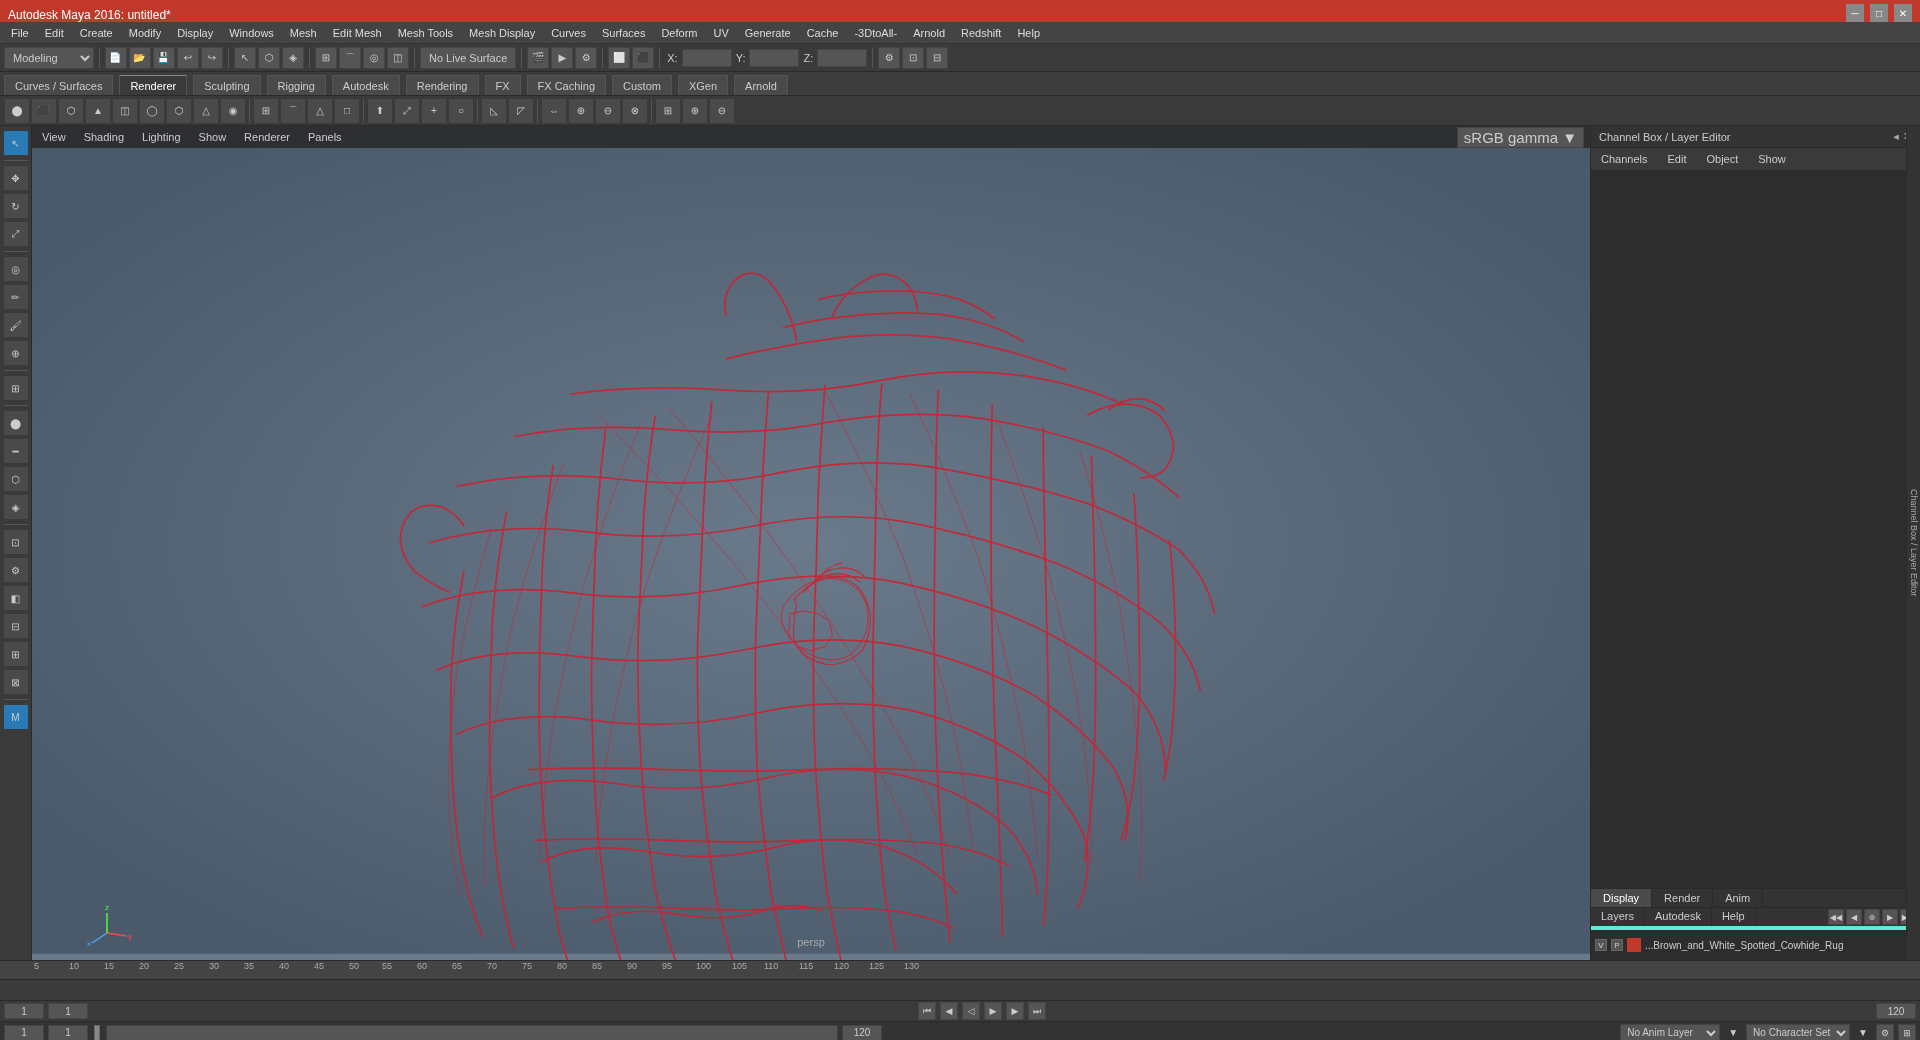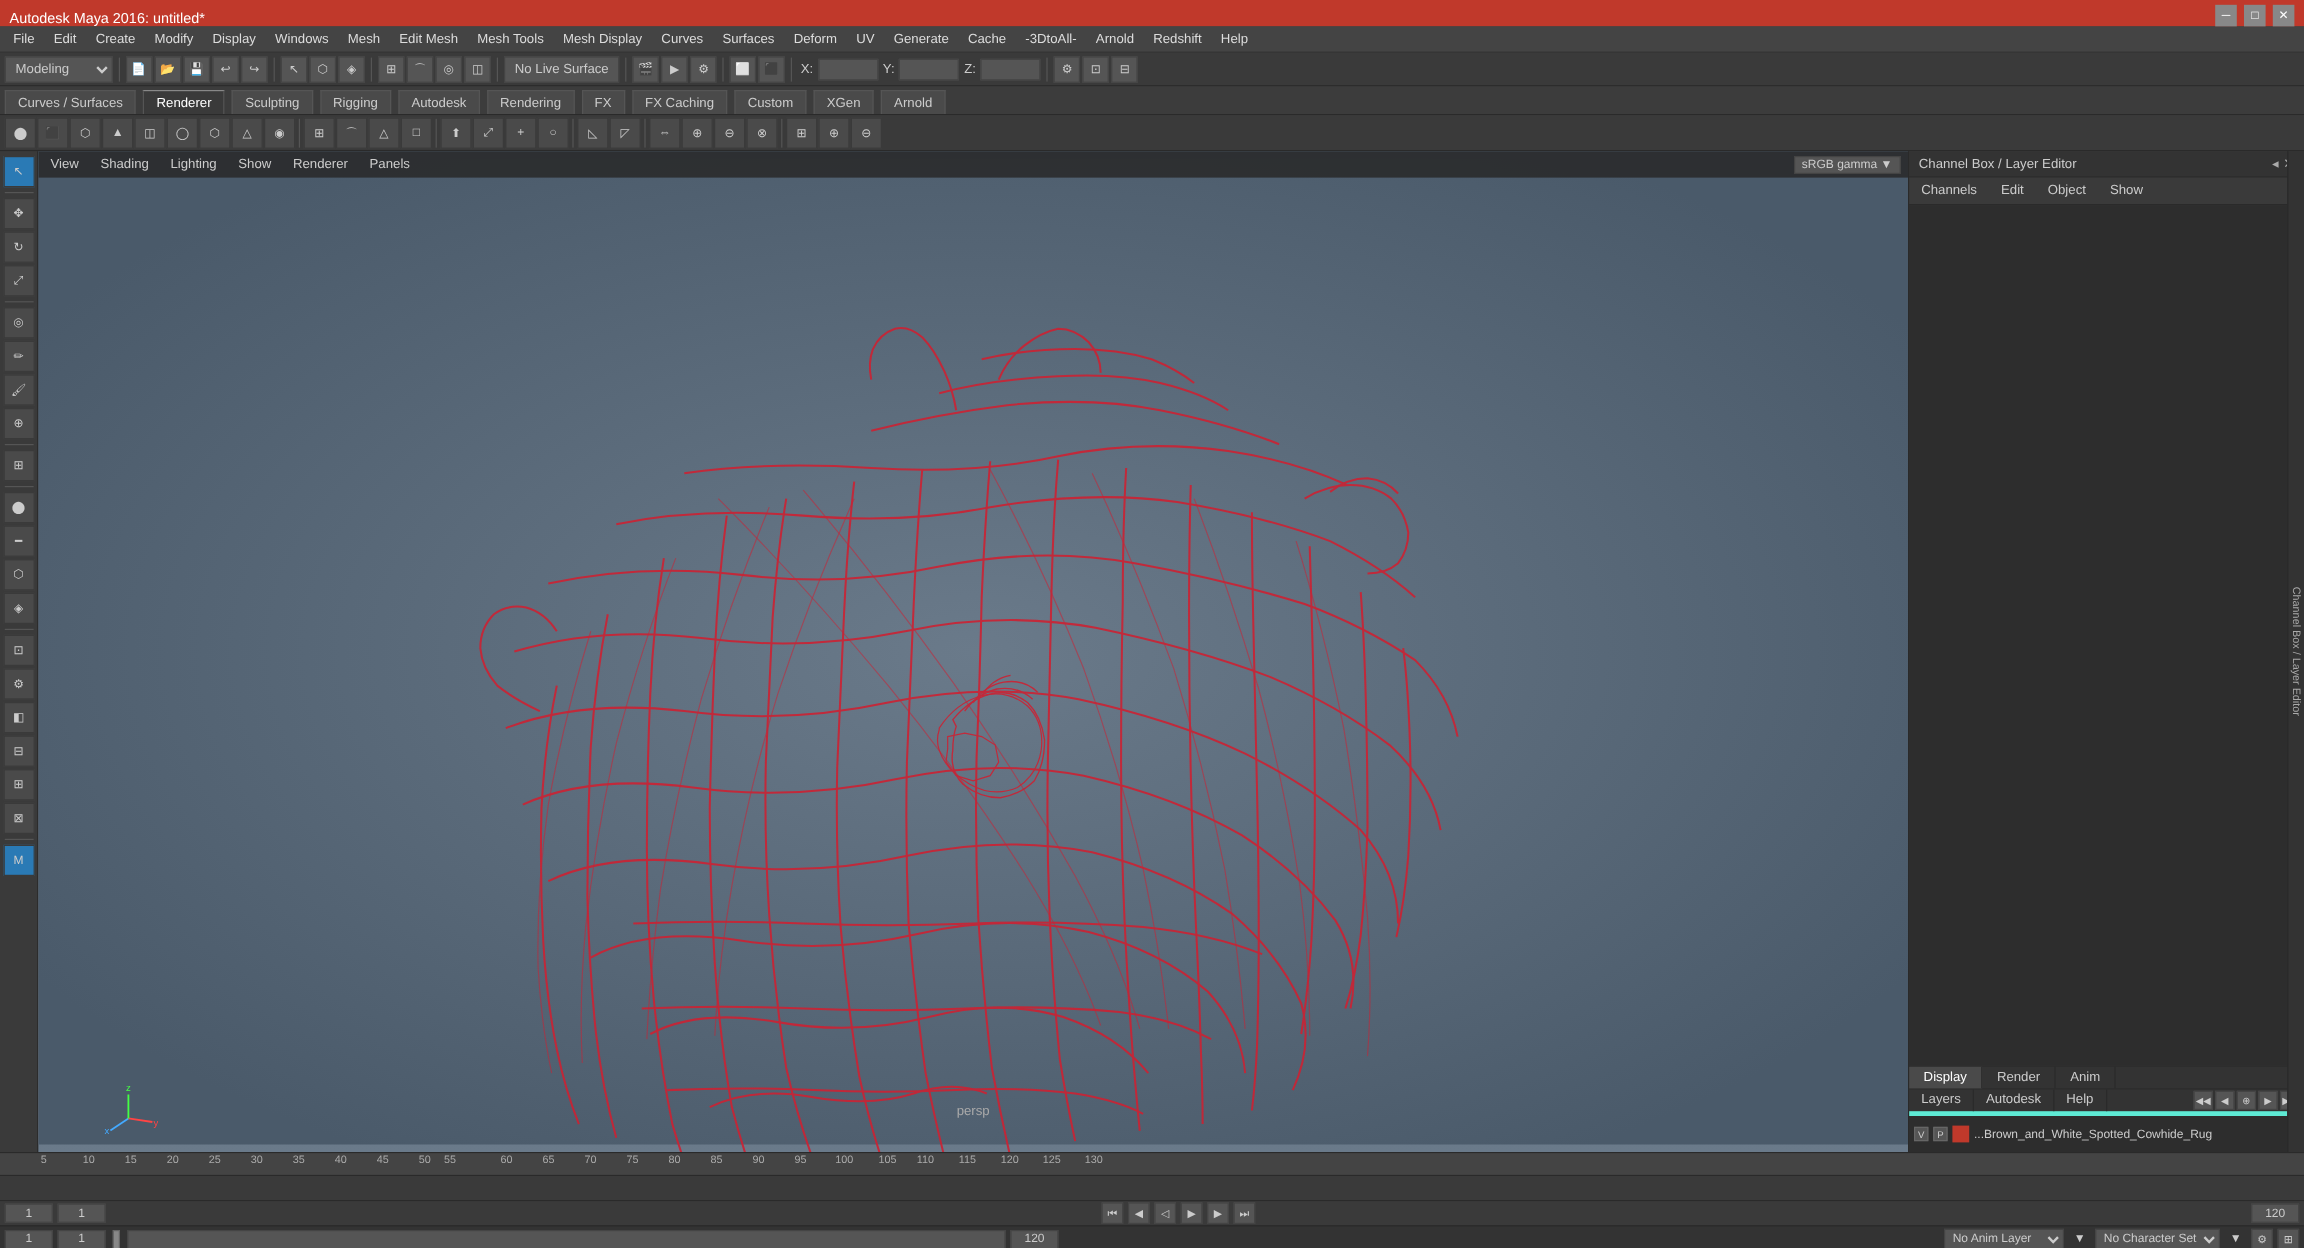--- a/index.html
+++ b/index.html
@@ -467,7 +467,7 @@
     .vp-gamma {
       margin-left: auto;
       color: #ccc;
-      font-size: 10px;
+      font-size: 15px;
       background: #555;
       padding: 1px 6px;
       border: 1px solid #444;

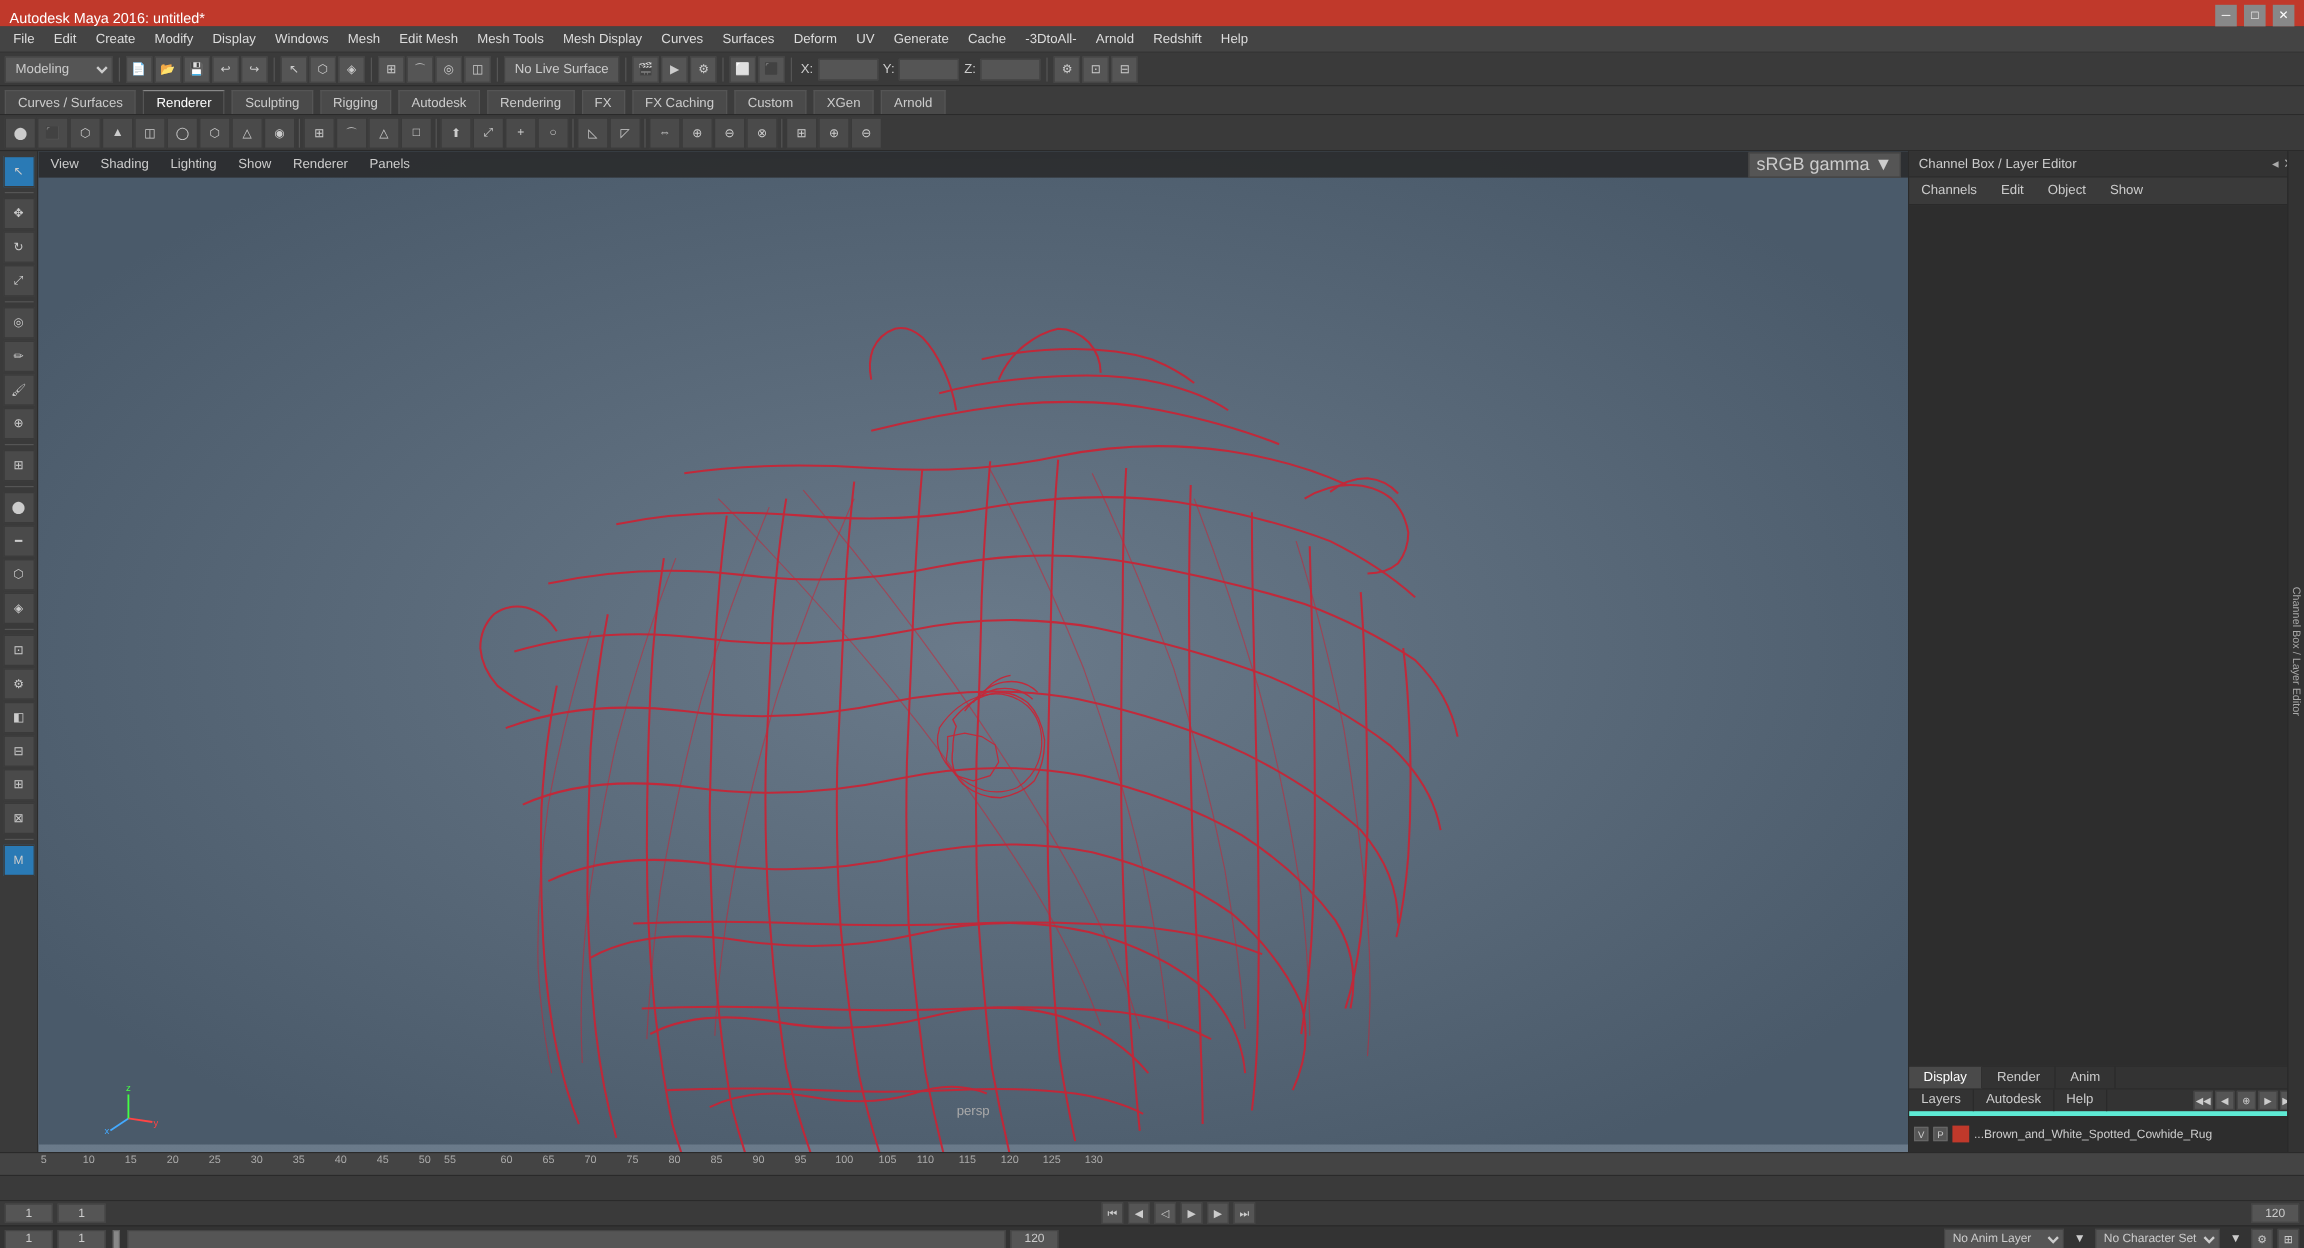--- a/index.html
+++ b/index.html
@@ -240,7 +240,7 @@
     
     #persp-label {
       position: absolute;
-      bottom: 28px;
+      bottom: 12px;
       left: 50%;
       transform: translateX(-50%);
       color: #aaa;

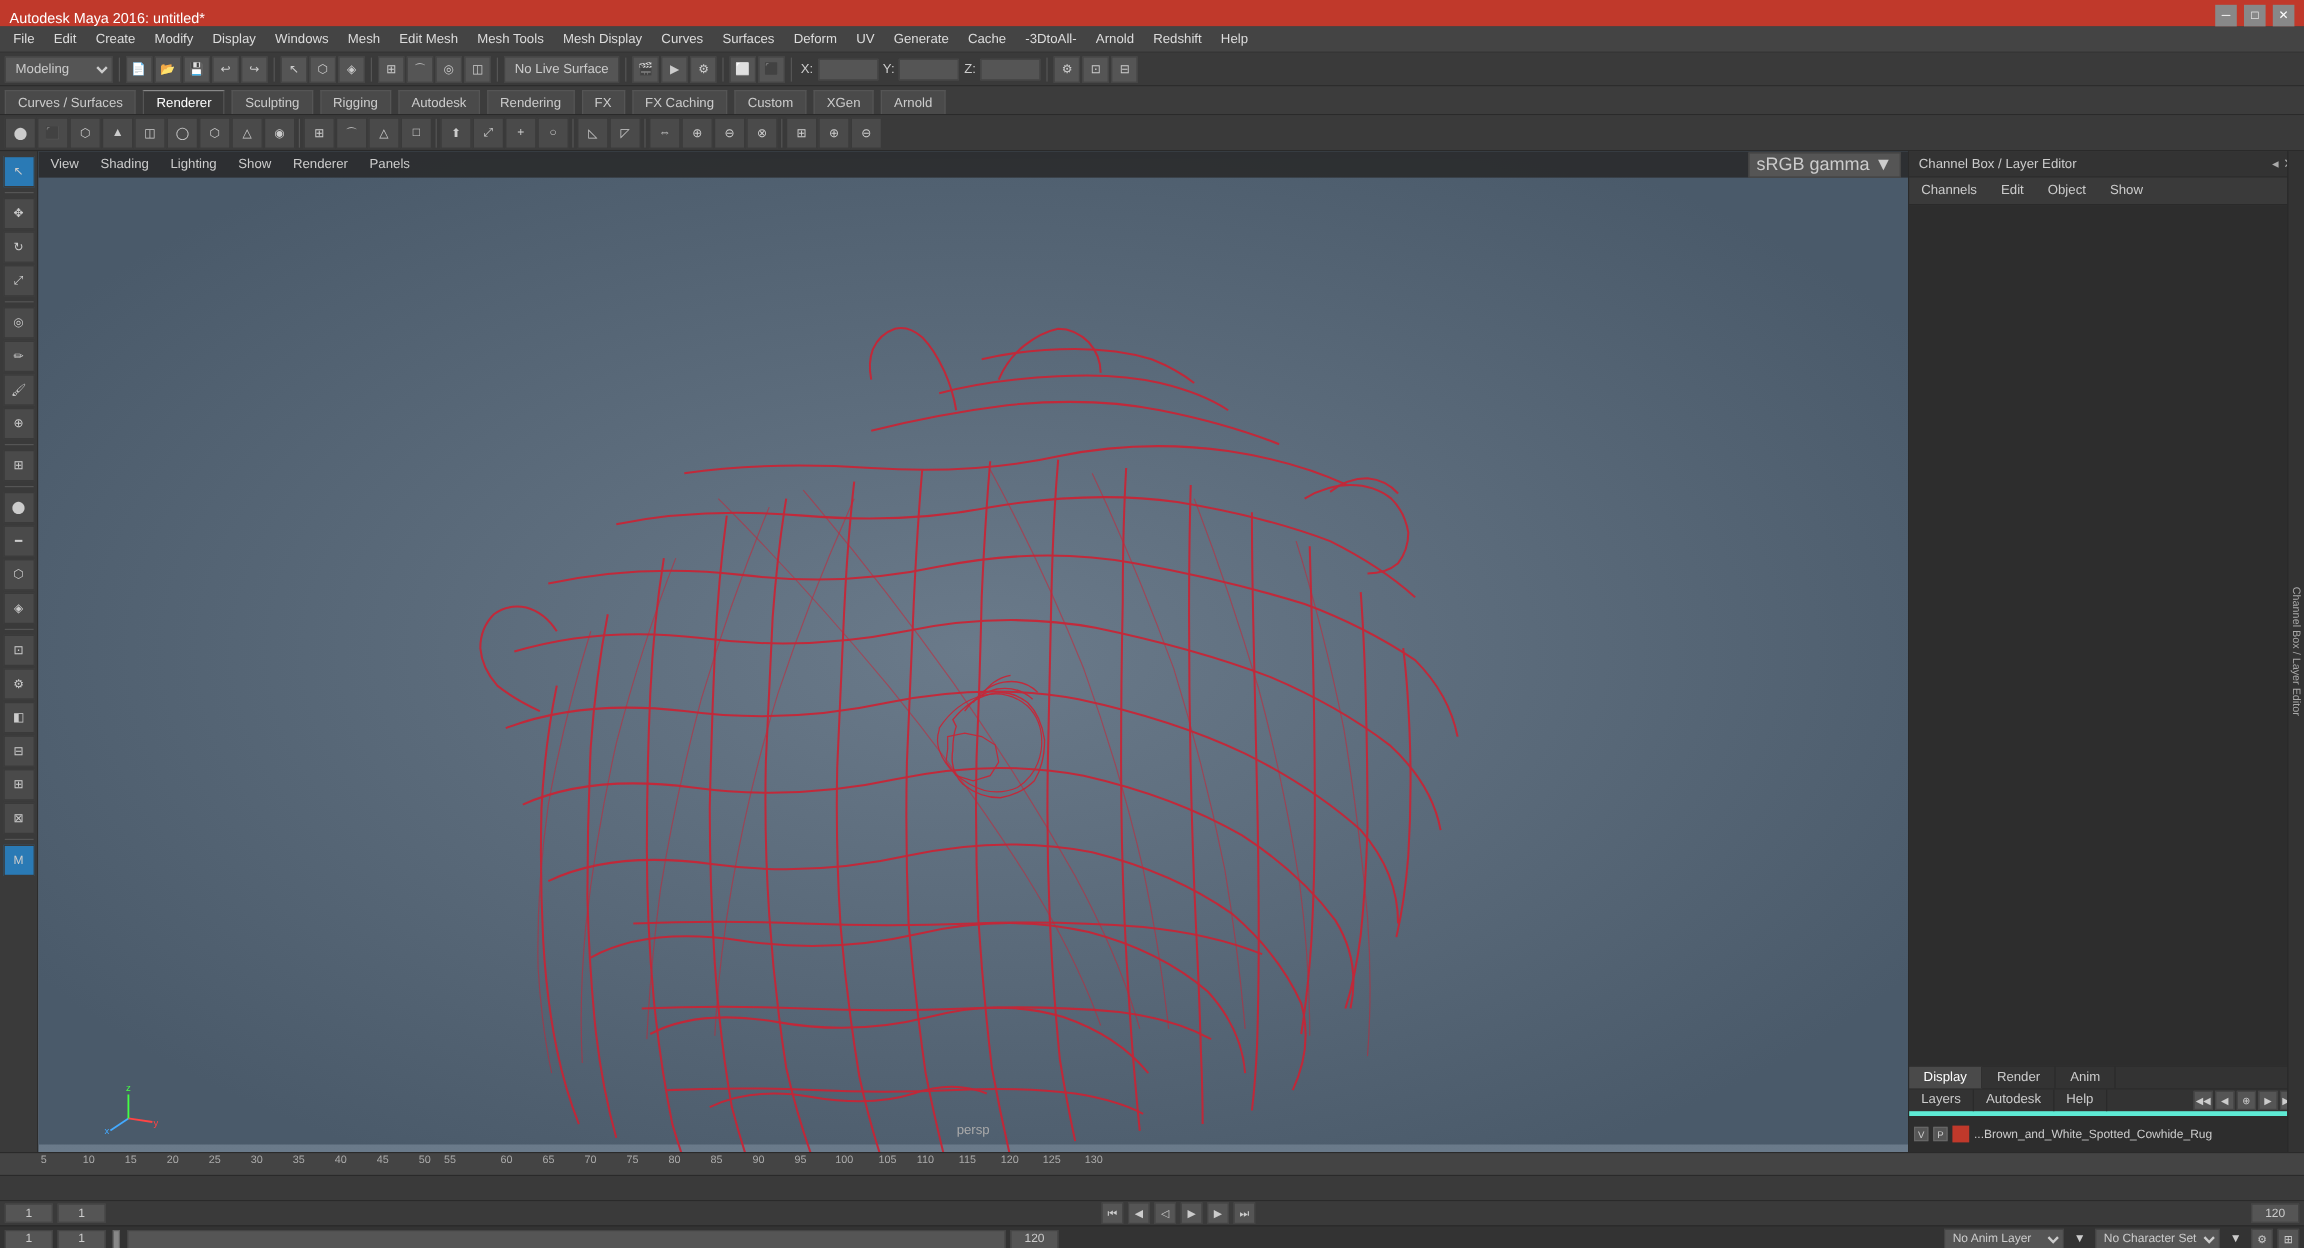--- a/index.html
+++ b/index.html
@@ -816,7 +816,7 @@
       <span class="tick-label" style="left:275px;">40</span>
       <span class="tick-label" style="left:310px;">45</span>
       <span class="tick-label" style="left:345px;">50</span>
-      <span class="tick-label" style="left:366px;">55</span>
+      <span class="tick-label" style="left:378px;">55</span>
       <span class="tick-label" style="left:413px;">60</span>
       <span class="tick-label" style="left:448px;">65</span>
       <span class="tick-label" style="left:483px;">70</span>

